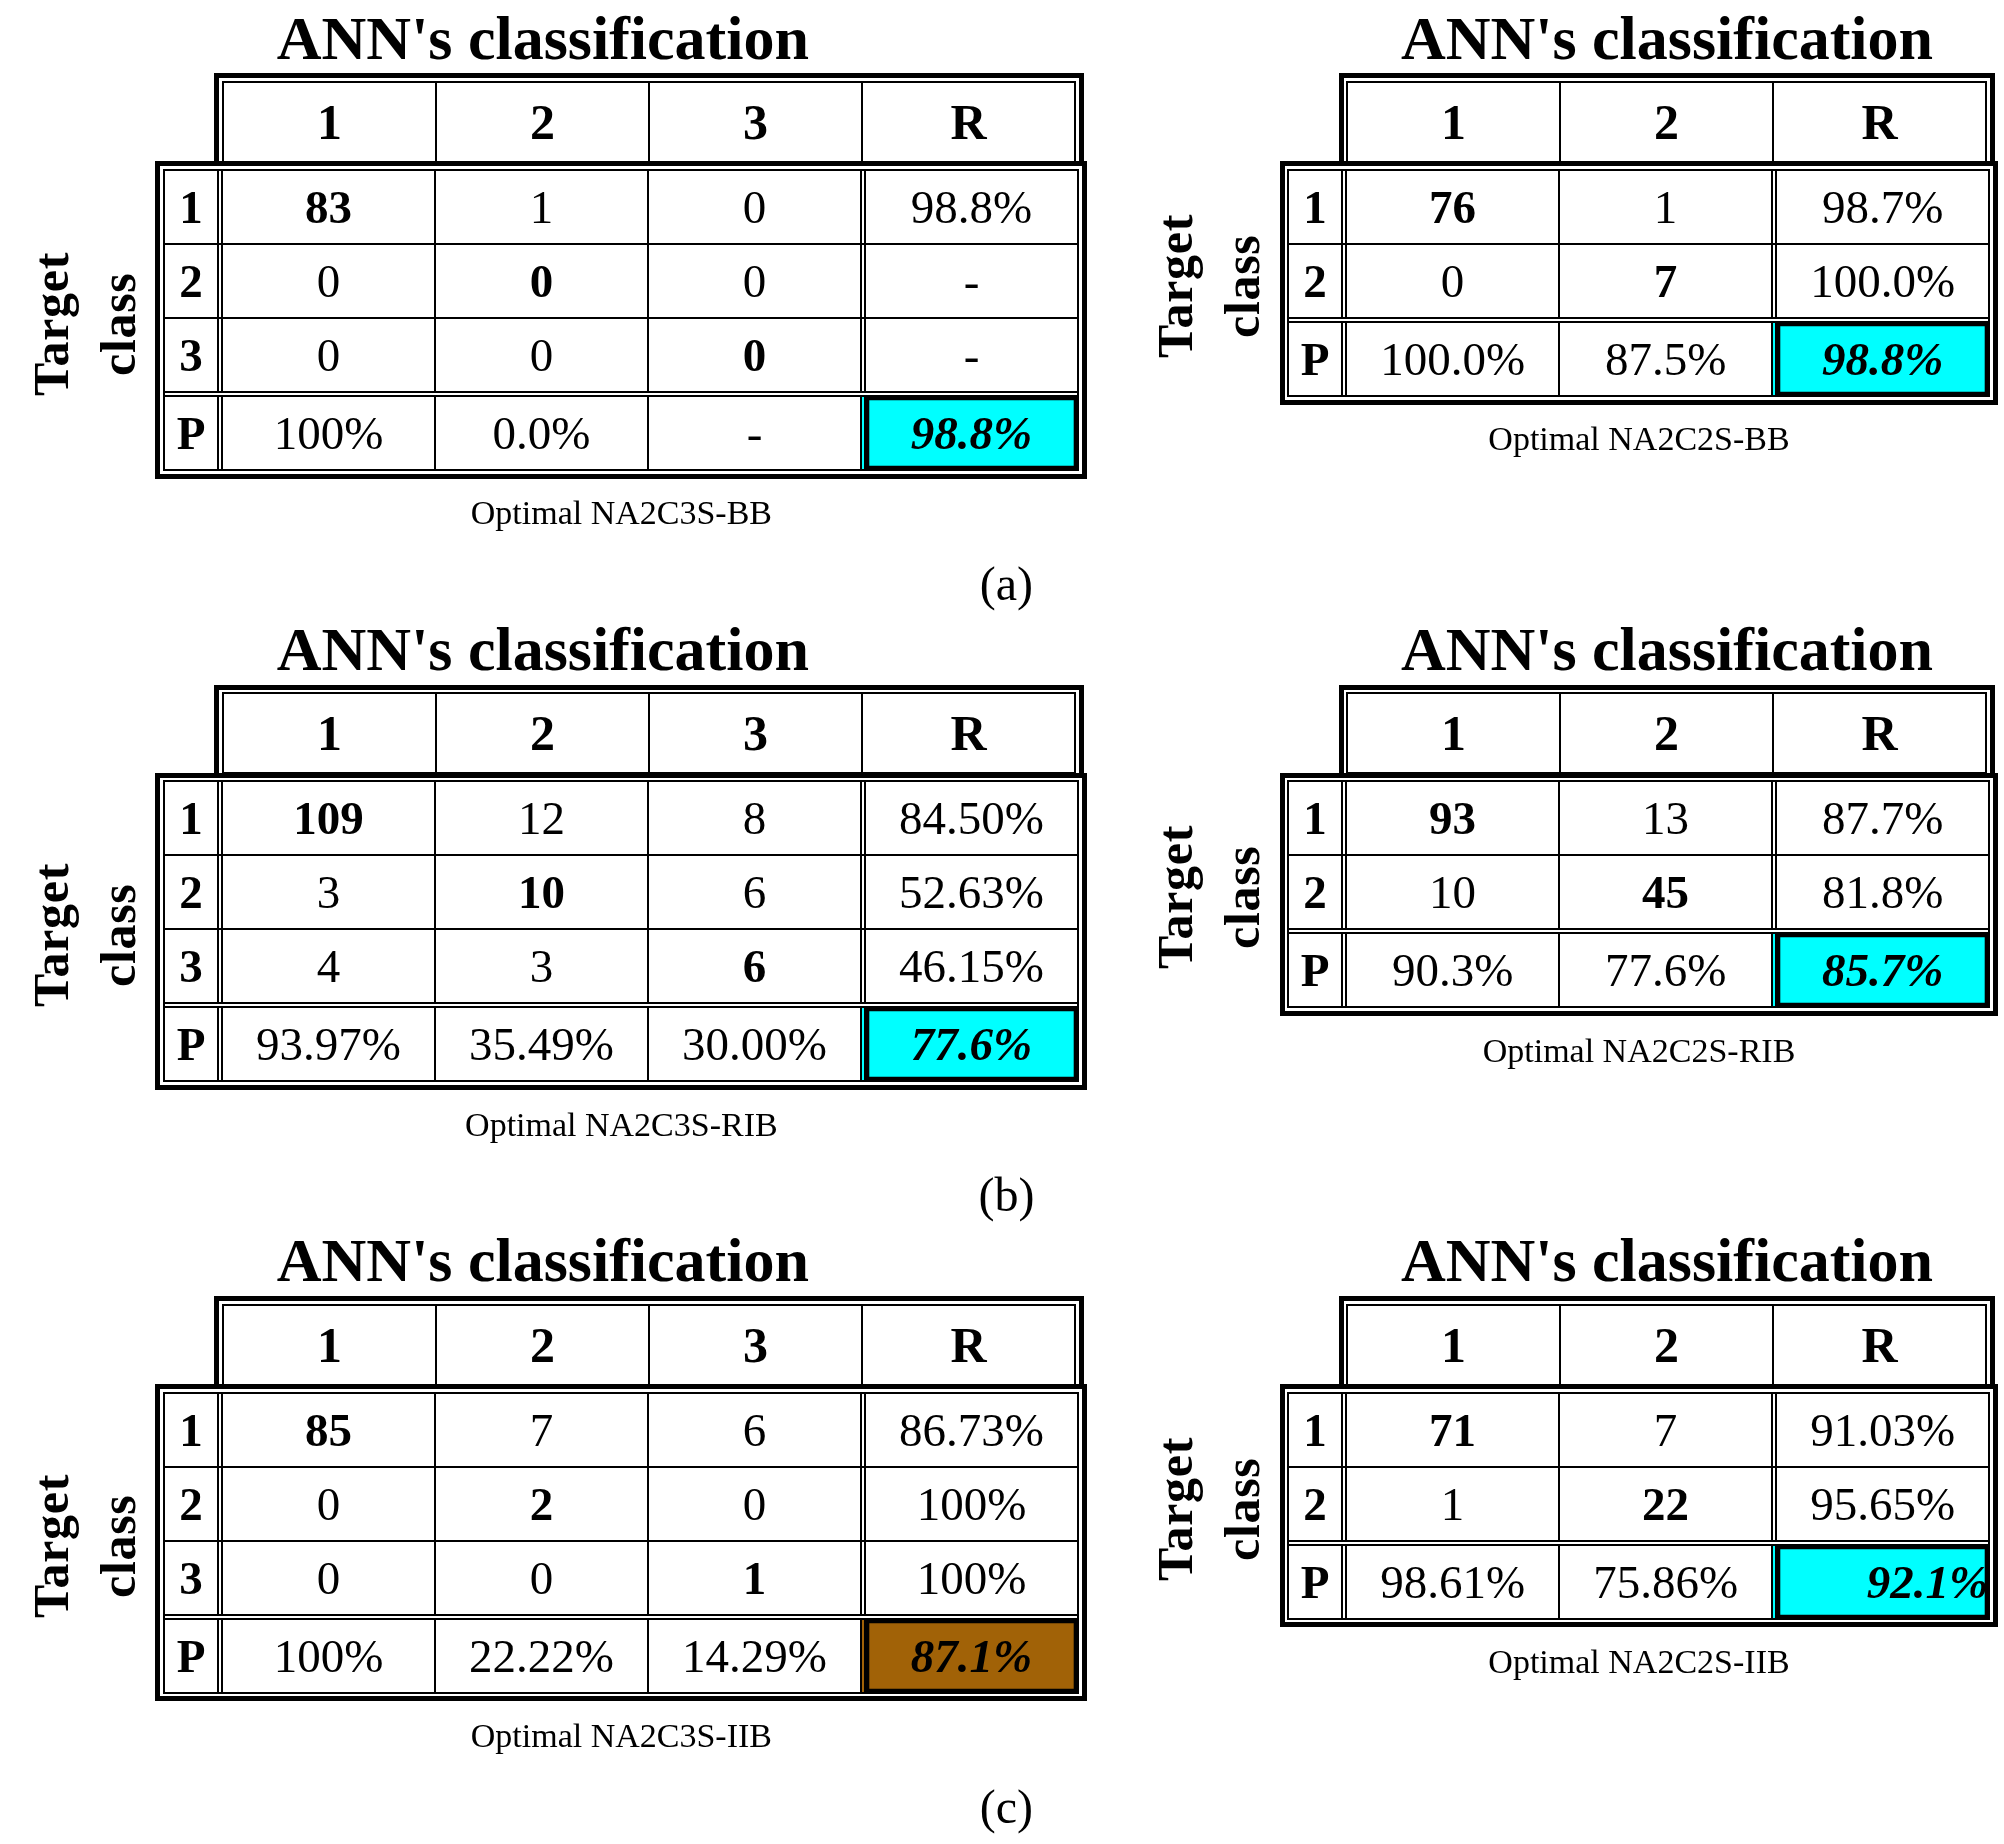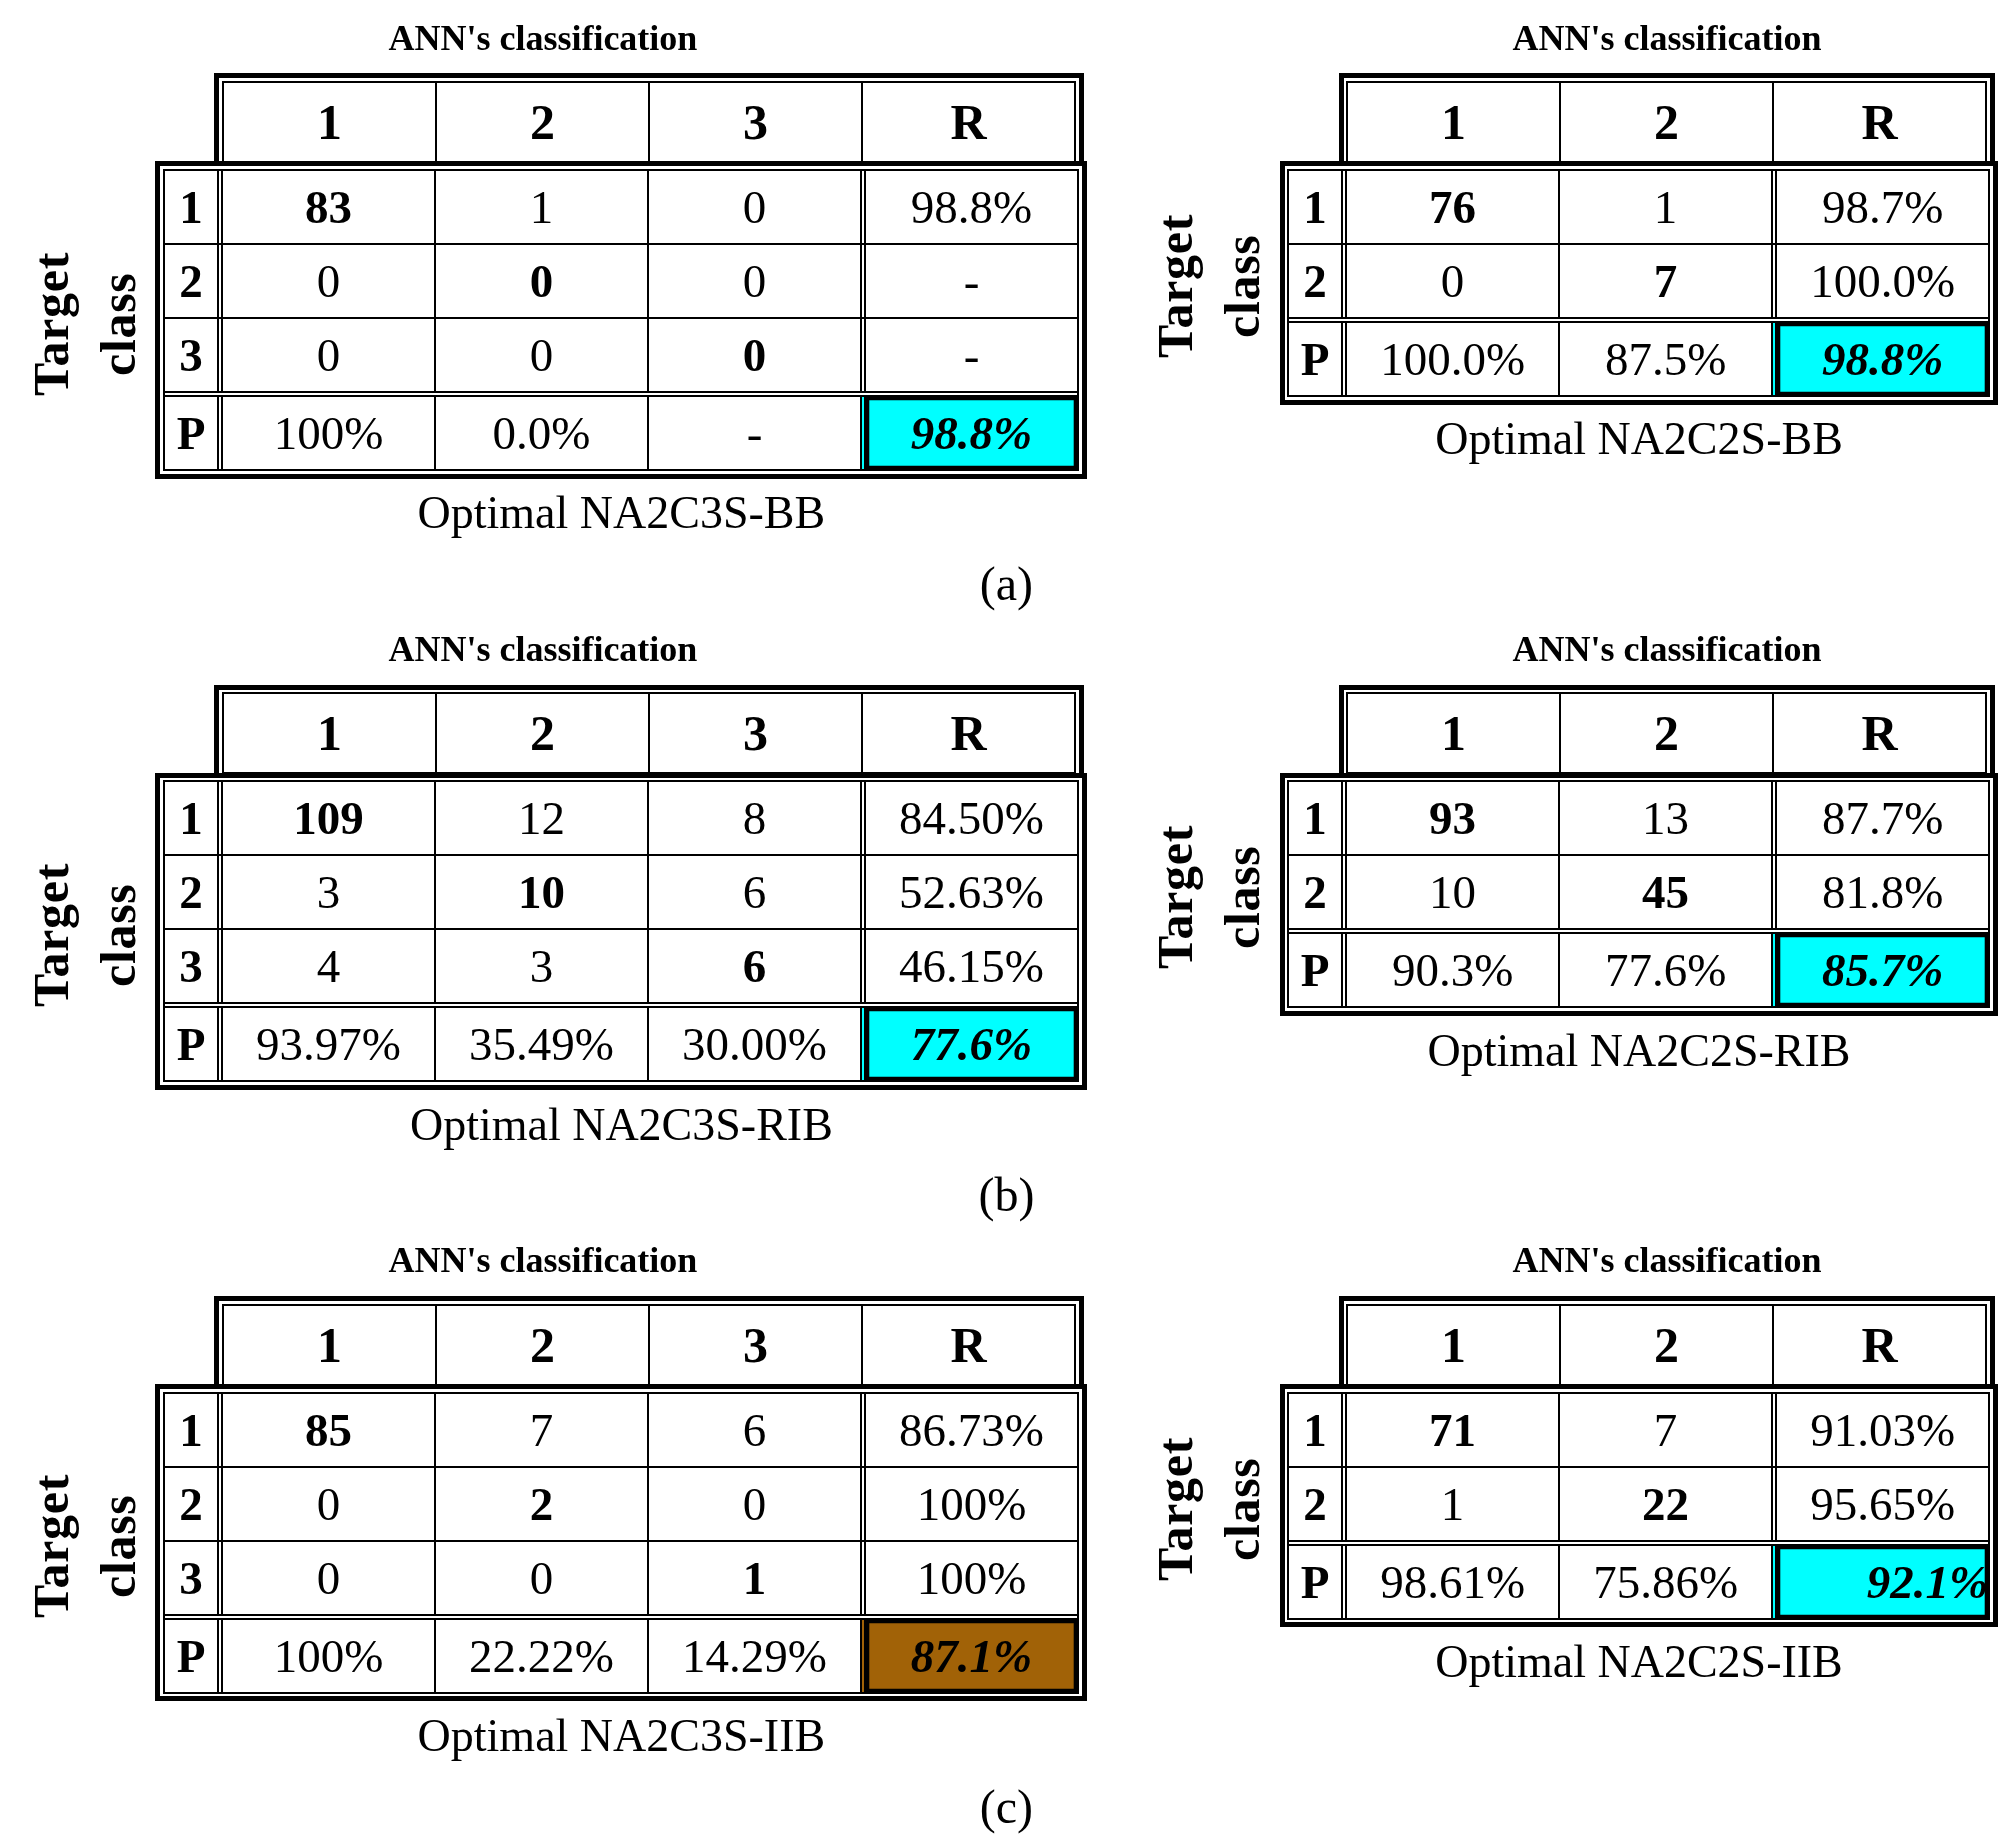--- a/index.html
+++ b/index.html
@@ -57,7 +57,7 @@
     width: 657px;
     text-align: center;
     font-weight: bold;
-    font-size: 36px;
+    font-size: 62px;
     height: 63px;
     line-height: 63px;
     margin-bottom: 3.9px;

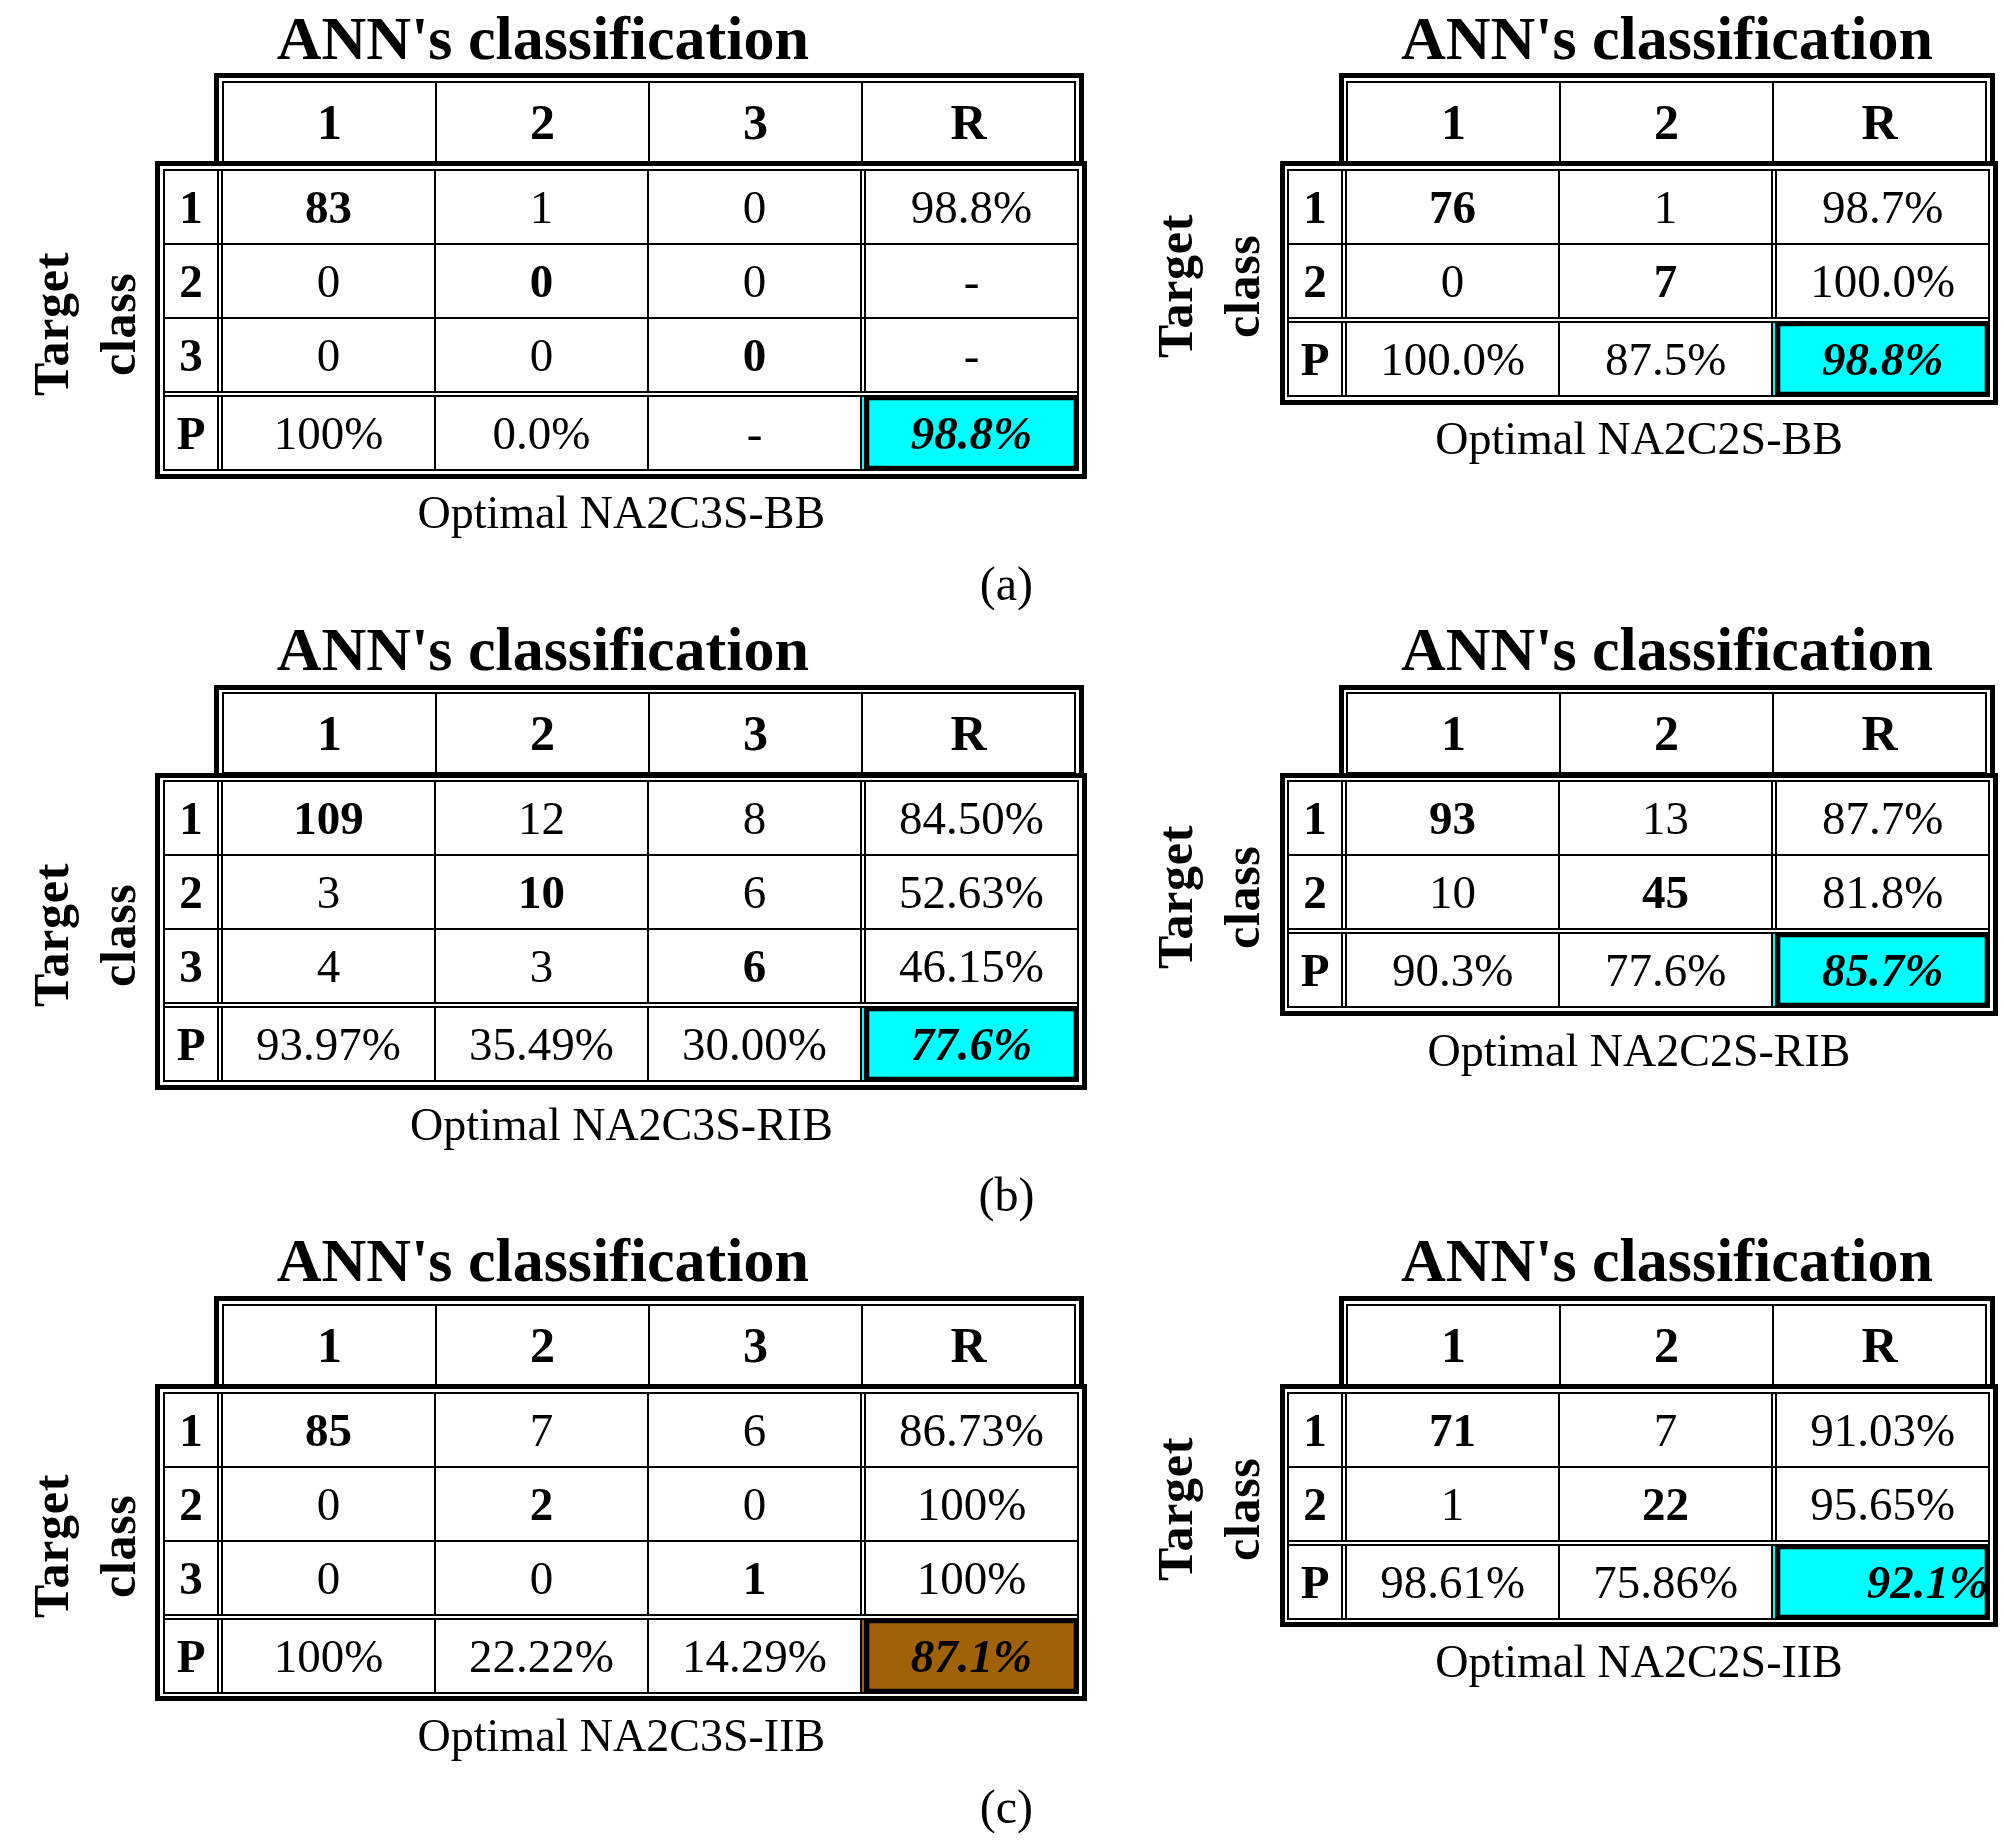--- a/index.html
+++ b/index.html
@@ -119,7 +119,7 @@
 
   .caption {
     text-align: center;
-    font-size: 46px;
+    font-size: 34px;
     height: 61px;
     line-height: 61px;
     margin-top: 3.9px;

